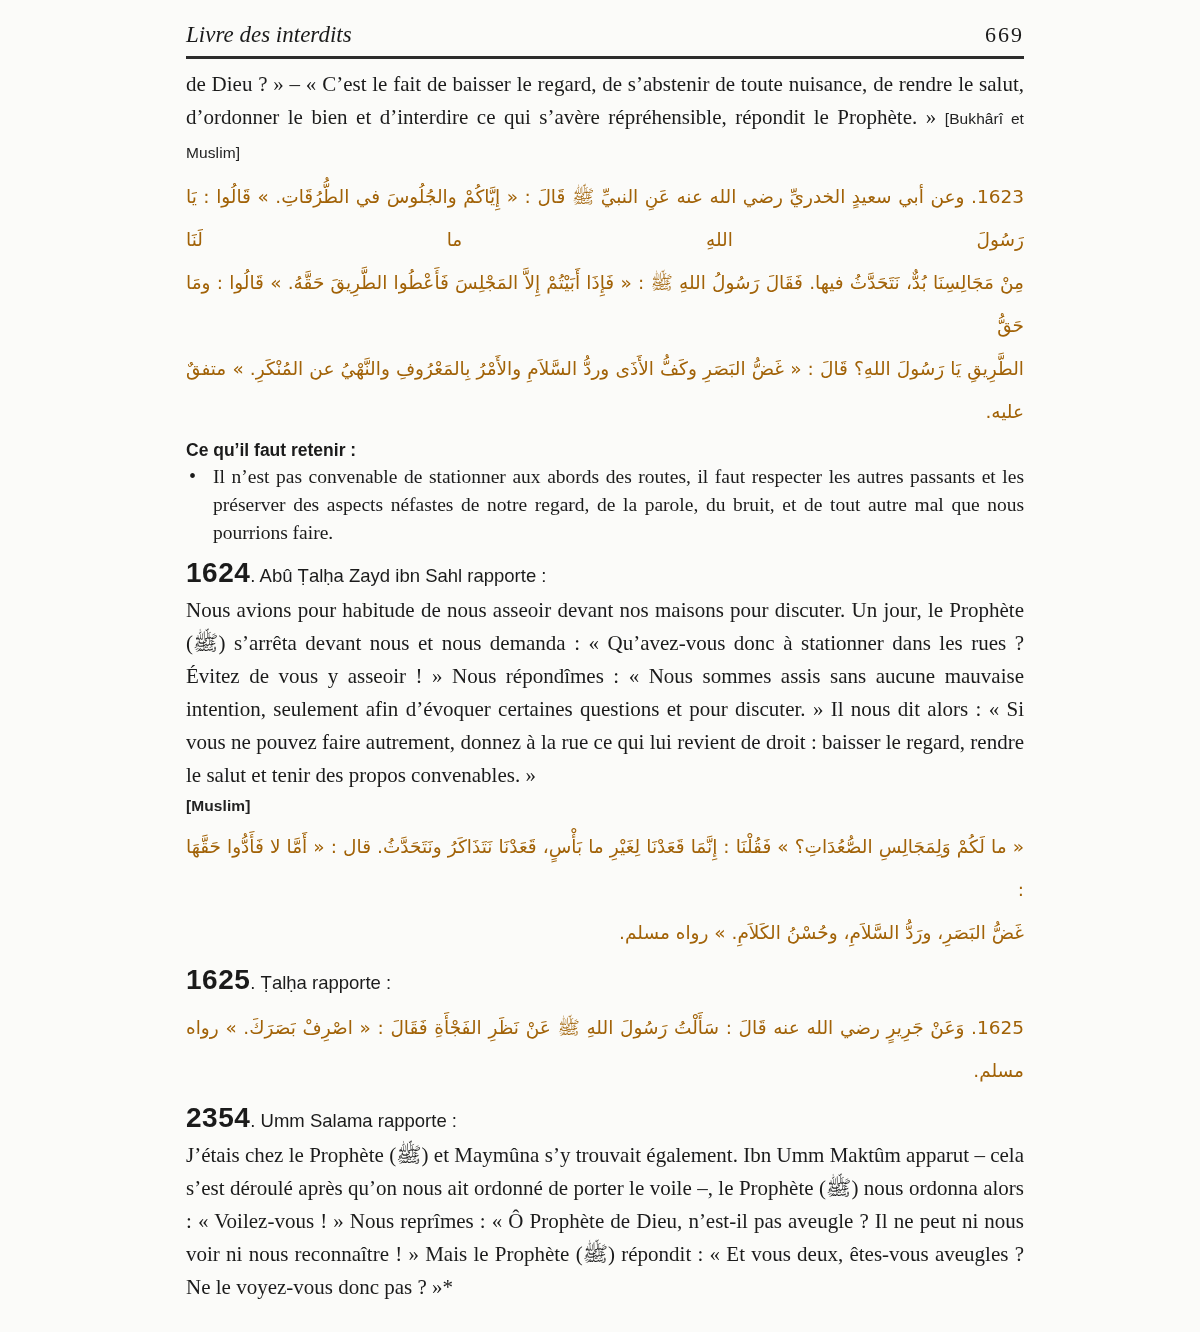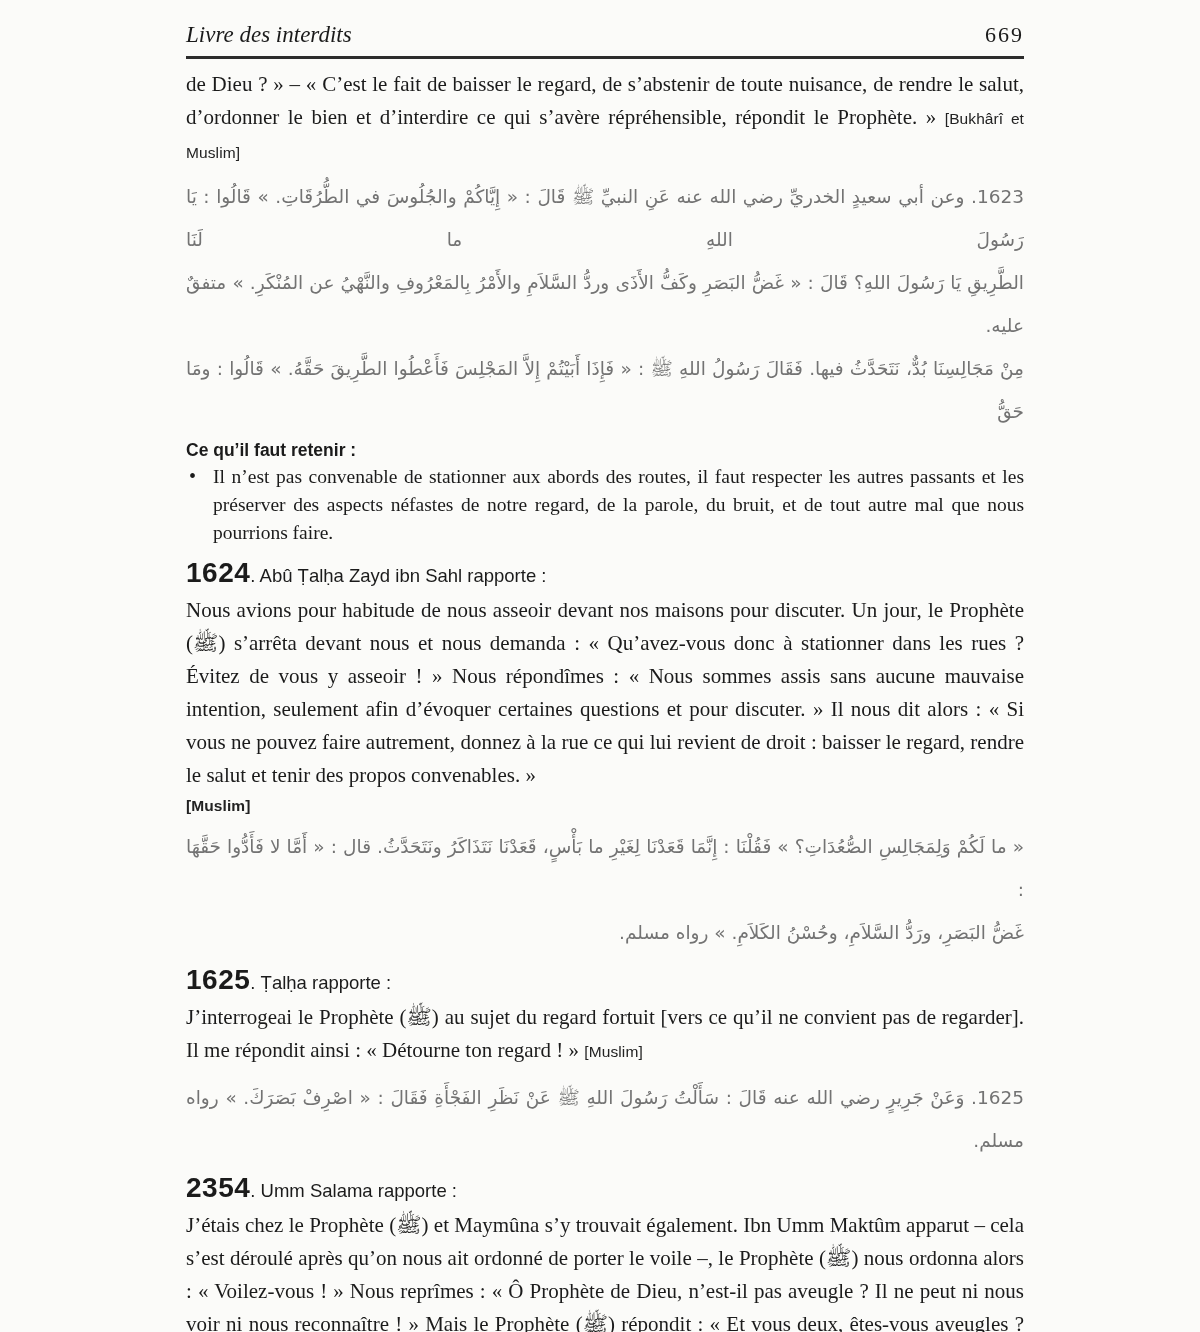--- a/index.html
+++ b/index.html
@@ -44,7 +44,7 @@
     font-family: "DejaVu Sans", "Liberation Sans", sans-serif;
     font-size: 18.5px; line-height: 43px;
     text-align: justify; text-align-last: justify;
-    color: #737373;
+    color: #a16207;
   }
   .ar-line.end { text-align-last: right; }
 

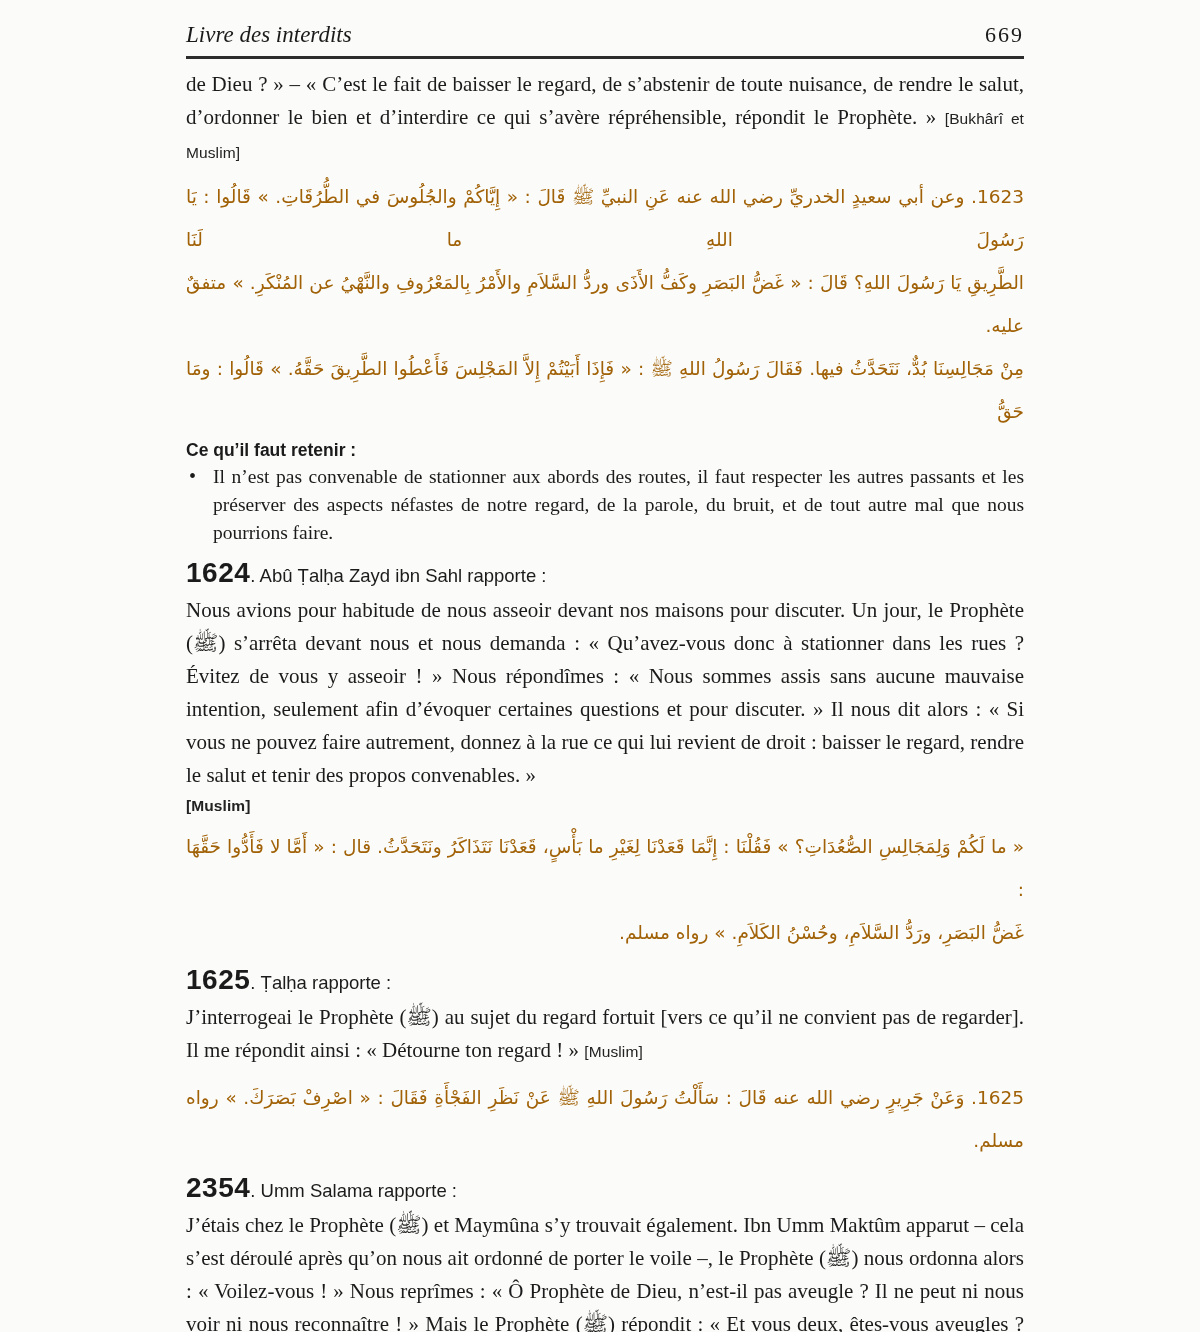--- a/index.html
+++ b/index.html
@@ -84,8 +84,8 @@
 
   <div class="arabic">
     <div class="ar-line">1623. وعن أبي سعيدٍ الخدريِّ رضي الله عنه عَنِ النبيِّ ﷺ قَالَ : « إِيَّاكُمْ والجُلُوسَ في الطُّرُقَاتِ. » قَالُوا : يَا رَسُولَ اللهِ ما لَنَا</div>
+    <div class="ar-line">مِنْ مَجَالِسِنَا بُدٌّ، نَتَحَدَّثُ فيها. فَقَالَ رَسُولُ اللهِ ﷺ : « فَإِذَا أَبَيْتُمْ إِلاَّ المَجْلِسَ فَأَعْطُوا الطَّرِيقَ حَقَّهُ. » قَالُوا : ومَا حَقُّ</div>
     <div class="ar-line">الطَّرِيقِ يَا رَسُولَ اللهِ؟ قَالَ : « غَضُّ البَصَرِ وكَفُّ الأَذَى وردُّ السَّلاَمِ والأَمْرُ بِالمَعْرُوفِ والنَّهْيُ عن المُنْكَرِ. » متفقٌ عليه.</div>
-    <div class="ar-line">مِنْ مَجَالِسِنَا بُدٌّ، نَتَحَدَّثُ فيها. فَقَالَ رَسُولُ اللهِ ﷺ : « فَإِذَا أَبَيْتُمْ إِلاَّ المَجْلِسَ فَأَعْطُوا الطَّرِيقَ حَقَّهُ. » قَالُوا : ومَا حَقُّ</div>
   </div>
 
   <div class="retenir">

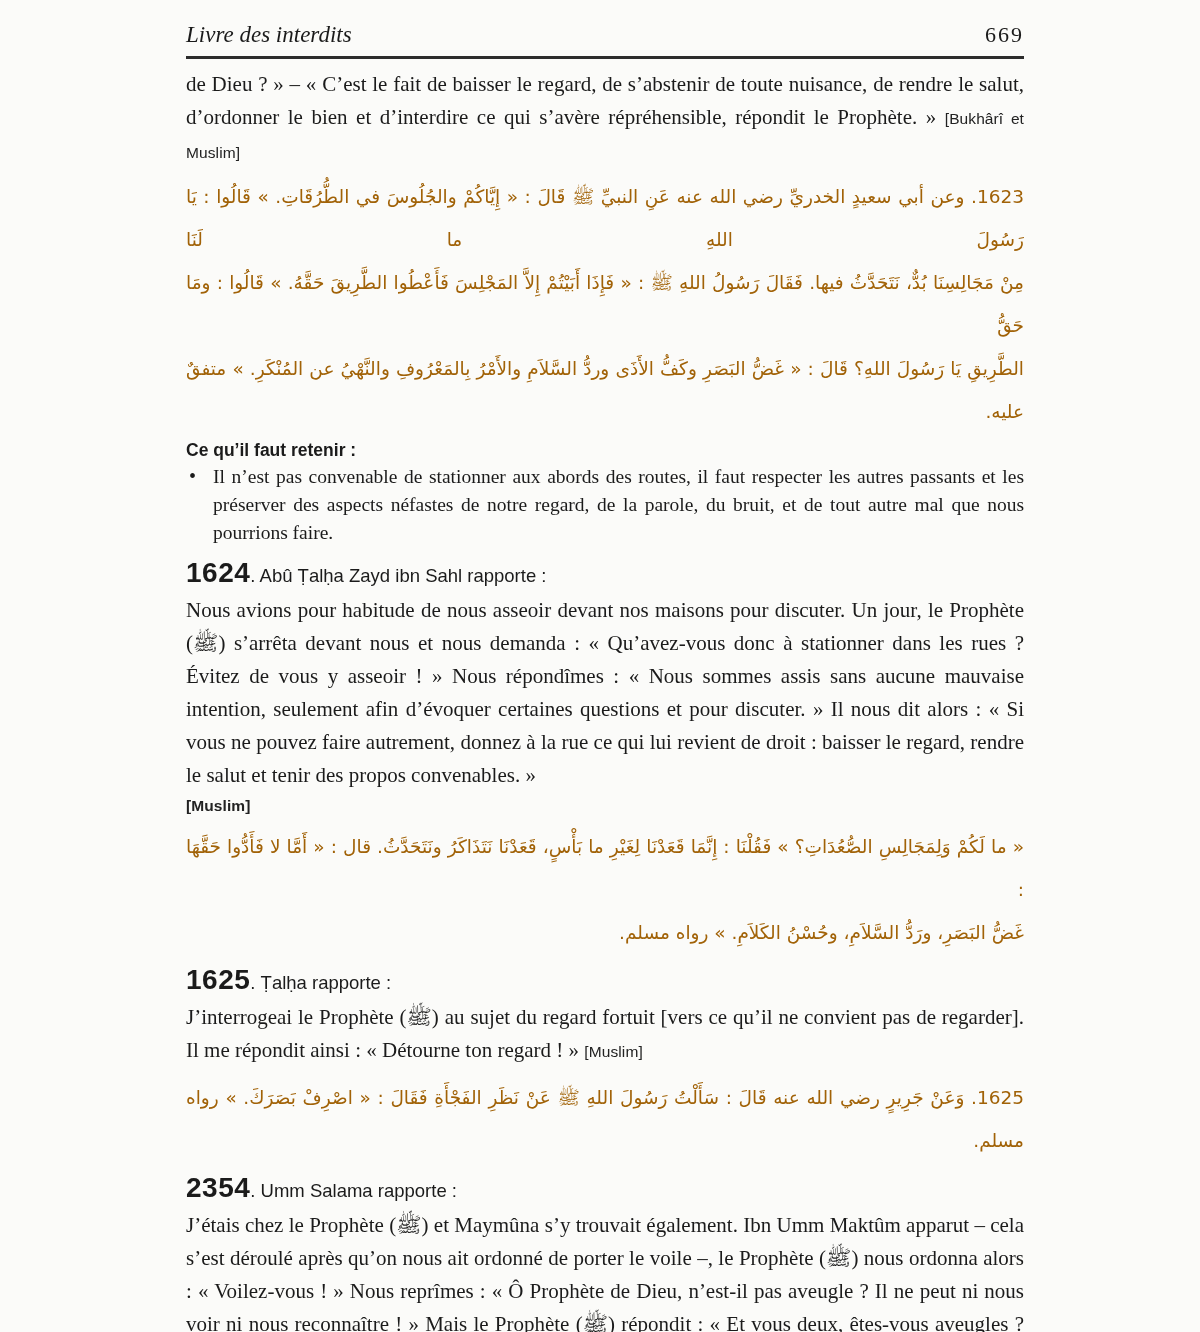--- a/index.html
+++ b/index.html
@@ -110,7 +110,6 @@
   <div class="hd">
     <span class="hd-num">1625</span><span class="hd-narrator">. Ṭalḥa rapporte :</span>
   </div>
-  <p class="fr"><span>J’interrogeai le Prophète (ﷺ) au sujet du regard fortuit [vers ce qu’il ne convient pas de regarder]. Il me répondit ainsi : « Détourne ton regard ! »</span> <span class="src">[Muslim]</span></p>
 
   <div class="arabic tail">
     <div class="ar-line">1625. وَعَنْ جَرِيرٍ رضي الله عنه قَالَ : سَأَلْتُ رَسُولَ اللهِ ﷺ عَنْ نَظَرِ الفَجْأَةِ فَقَالَ : « اصْرِفْ بَصَرَكَ. » رواه مسلم.</div>

